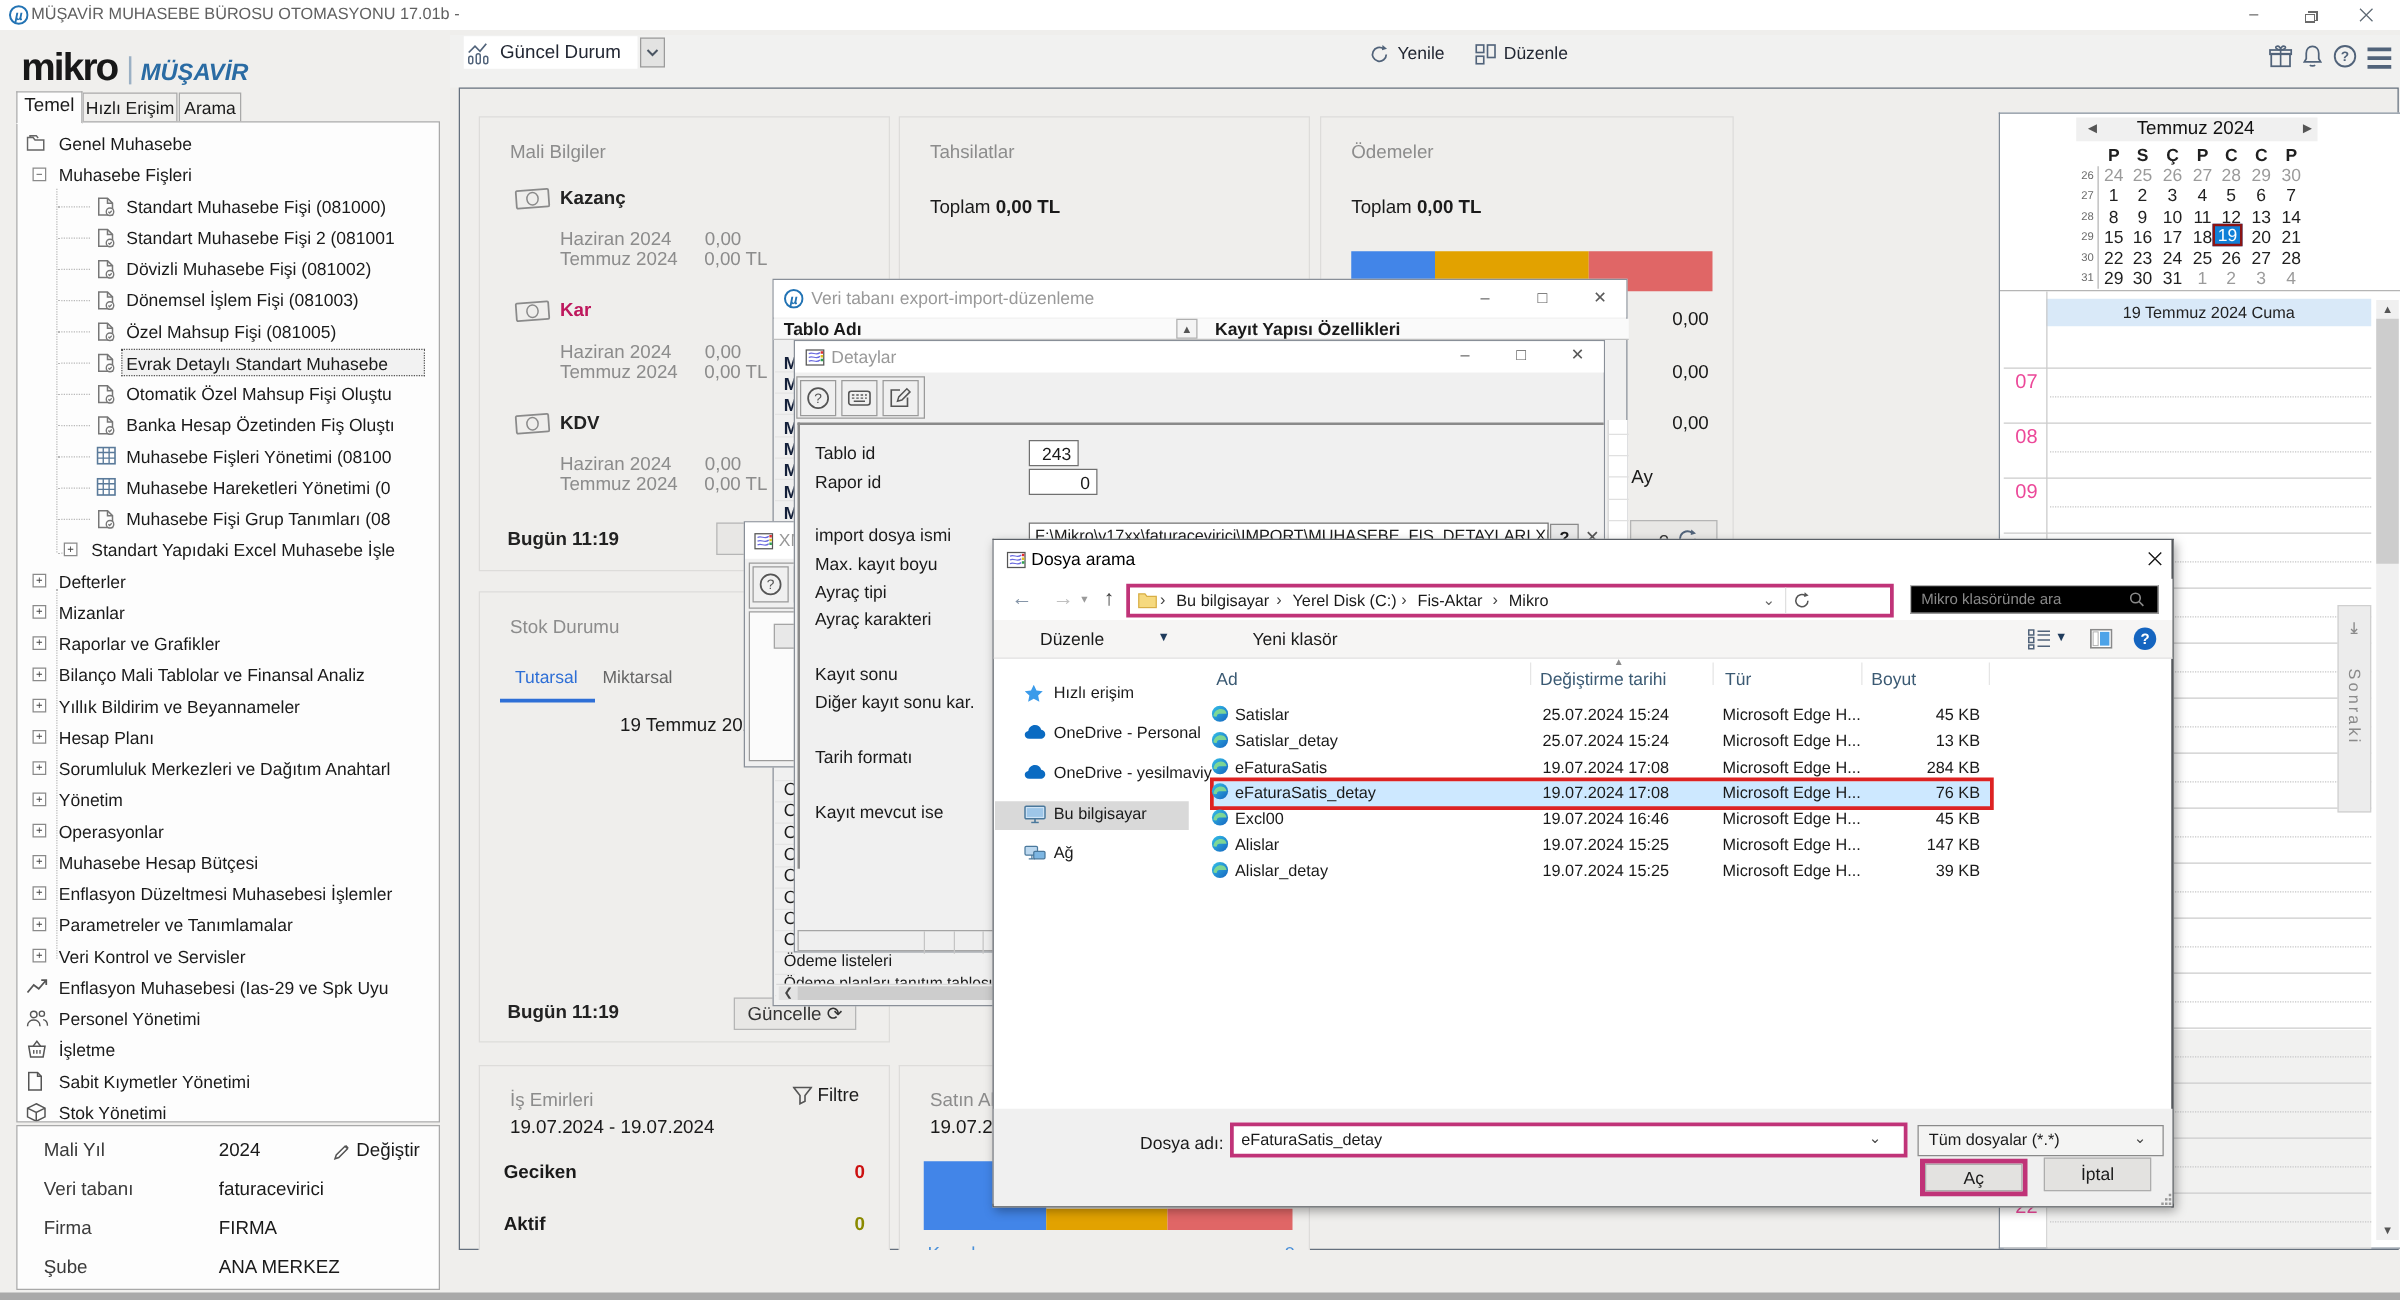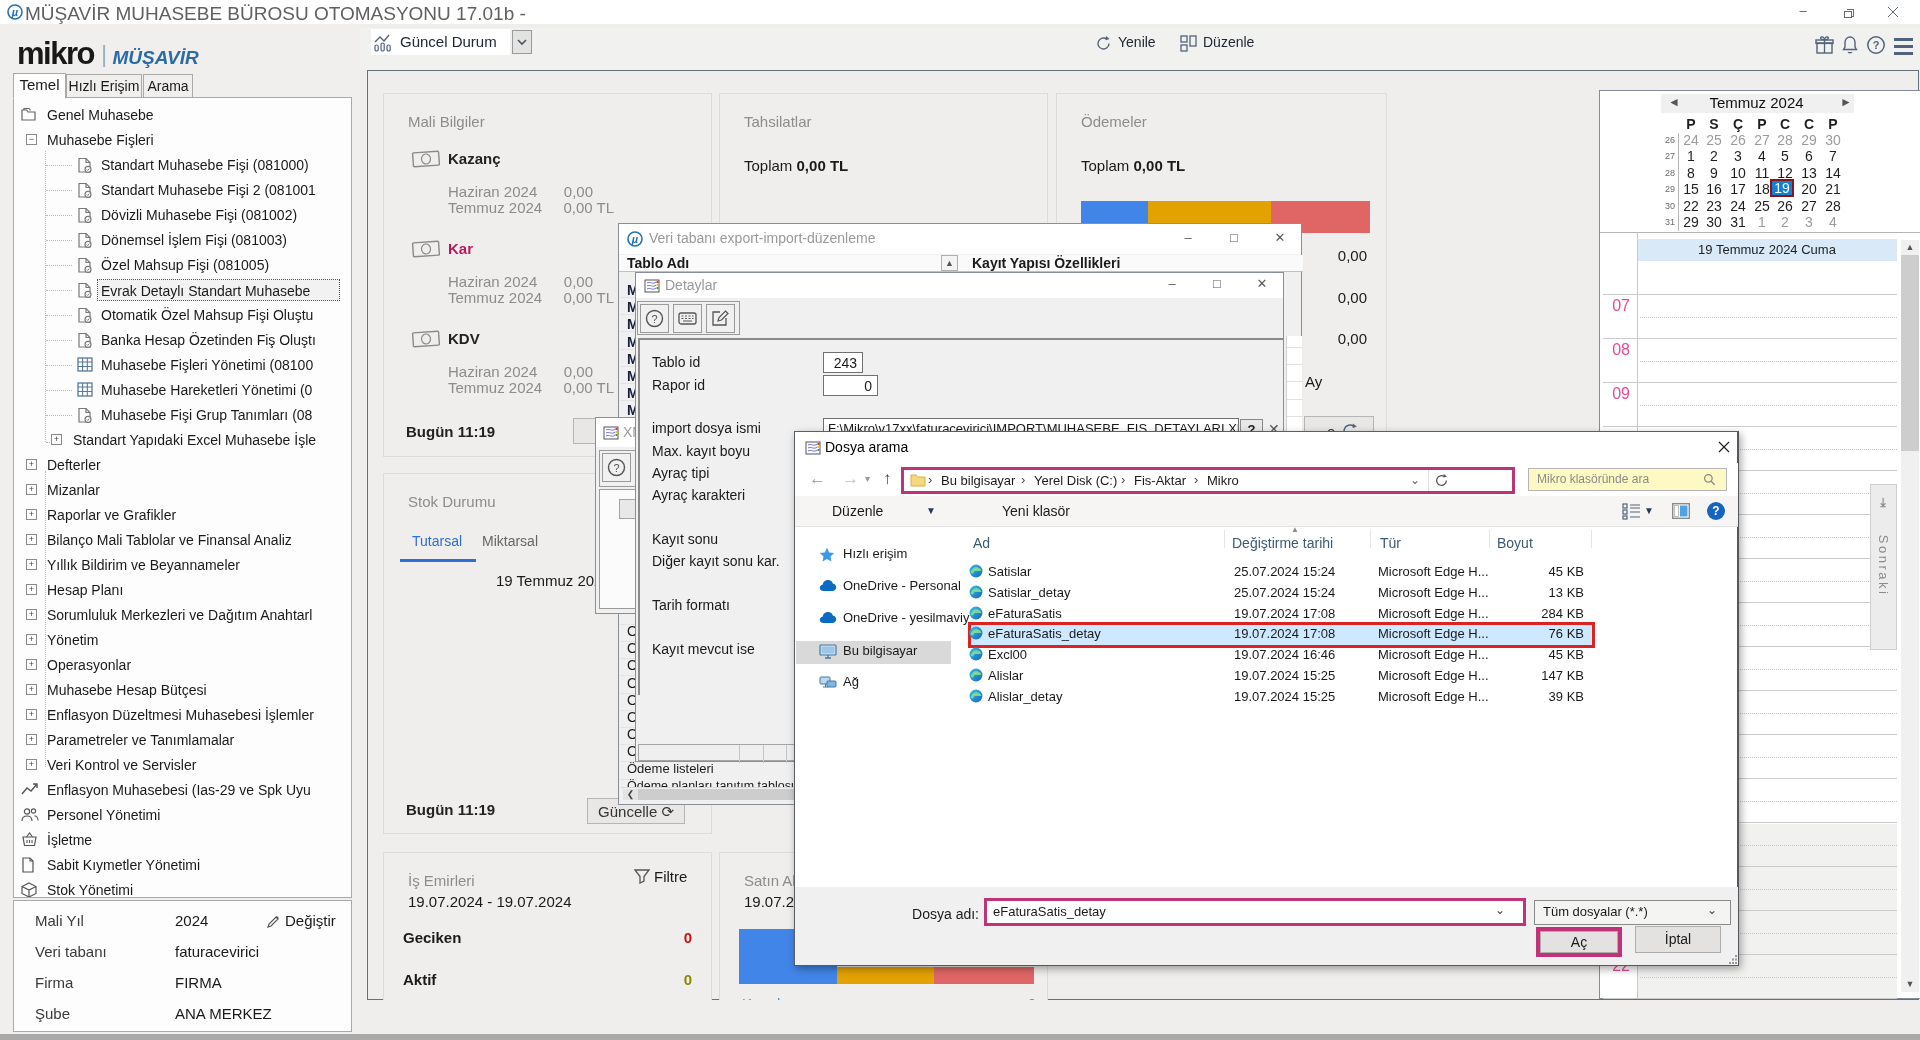--- a/index.html
+++ b/index.html
@@ -10,7 +10,7 @@
 
   
   #titlebar { left:0; top:0; width:1920px; height:24px; background:#ffffff; }
-  #titlebar .ttl { position:absolute; left:25px; top:3px; font-size:19px; color:#606060; }
+  #titlebar .ttl { position:absolute; left:25px; top:3px; font-size:13px; color:#606060; }
   .winbtn { position:absolute; top:0; width:30px; height:23px; color:#5a5a5a; font-size:13px; text-align:center; line-height:22px; }
 
   

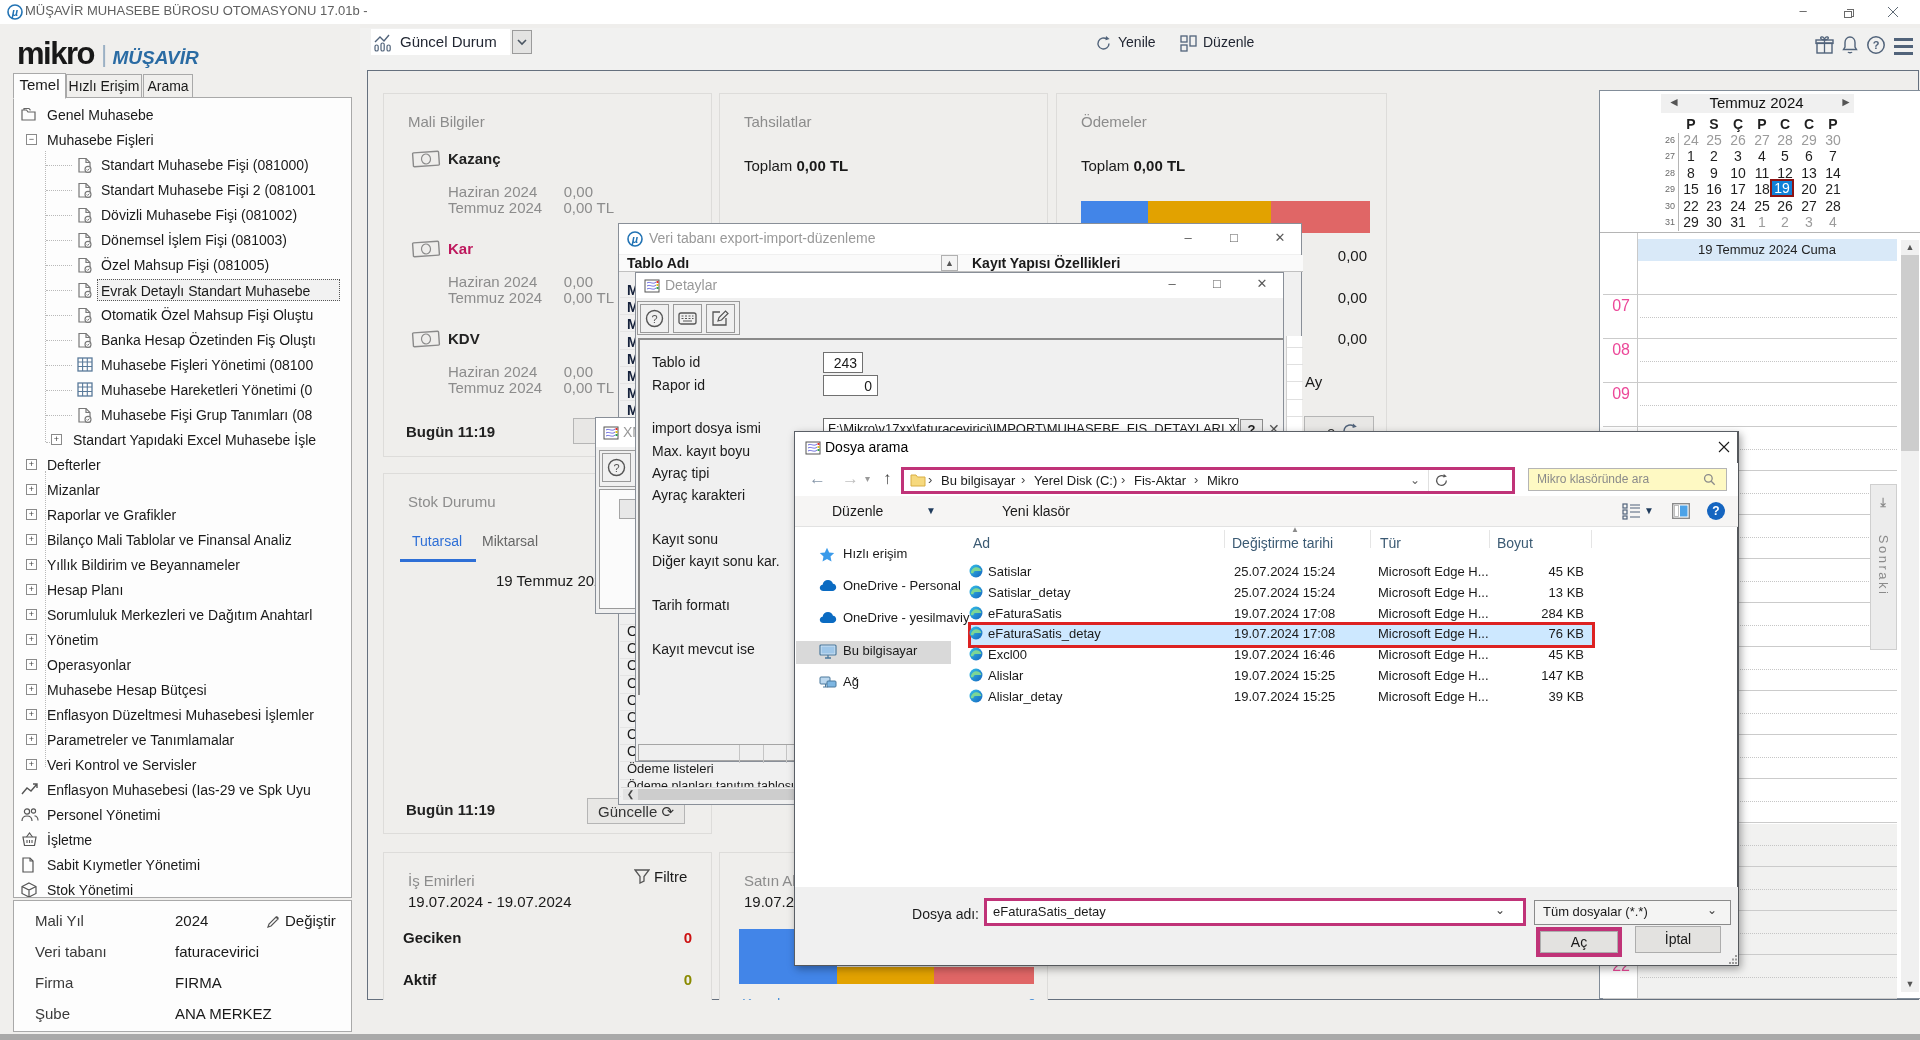--- a/index.html
+++ b/index.html
@@ -835,7 +835,7 @@
           <path d="M11 1 L14.6 3.9 L10.6 5.2 Z" fill="#555"></path>
         </svg>
     </div>
-    <div class="abs" style="left:733px;top:5px;width:199px;height:23px;border:1px solid #b5b5b5;background:#fef9c3;">
+    <div class="abs" style="left:733px;top:5px;width:199px;height:23px;border:1px solid #b5b5b5;background:#000000;">
       <span class="abs" style="left:8px;top:3px;color:#8a8a8a;font-size:12px;">Mikro klasöründe ara</span>
       <svg class="abs" style="left:174px;top:4px" width="13" height="13" viewBox="0 0 15 15">
           <circle cx="6.2" cy="6.2" r="4.4" fill="none" stroke="#8a8a8a" stroke-width="1.5"></circle>

